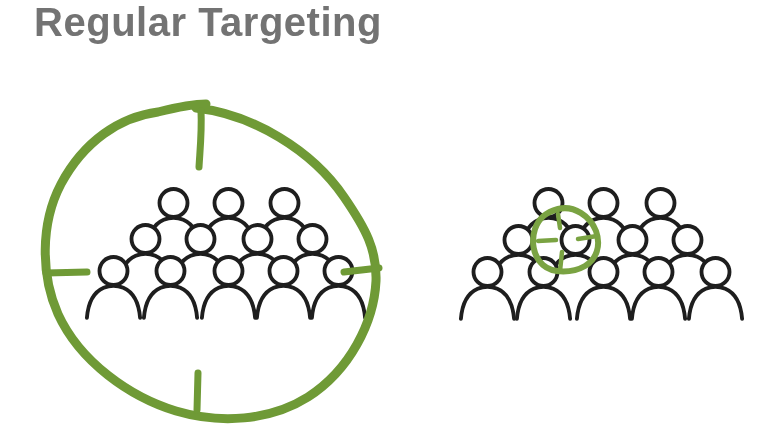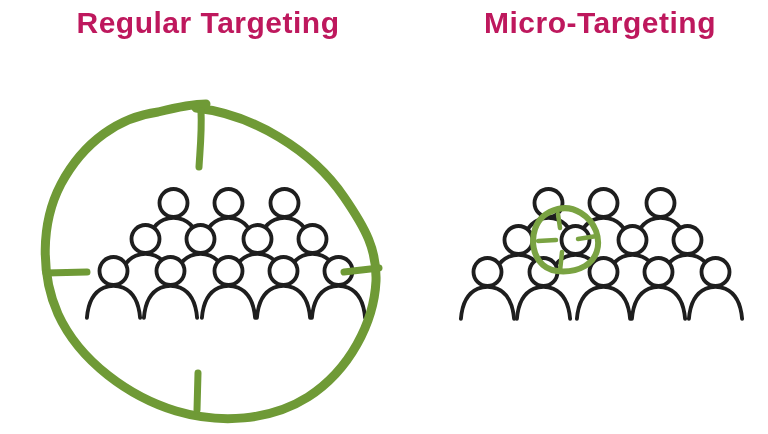--- a/index.html
+++ b/index.html
@@ -17,12 +17,12 @@
   }
   .panel-title {
     position: absolute;
-    top: 6px;
+    top: 0;
     transform: translateX(-50%);
-    font-size: 30px;
+    font-size: 40px;
     font-weight: 700;
     letter-spacing: 0.5px;
-    color: #be185d;
+    color: #737373;
     white-space: nowrap;
   }
   .panel-title.left  { left: 208px; }

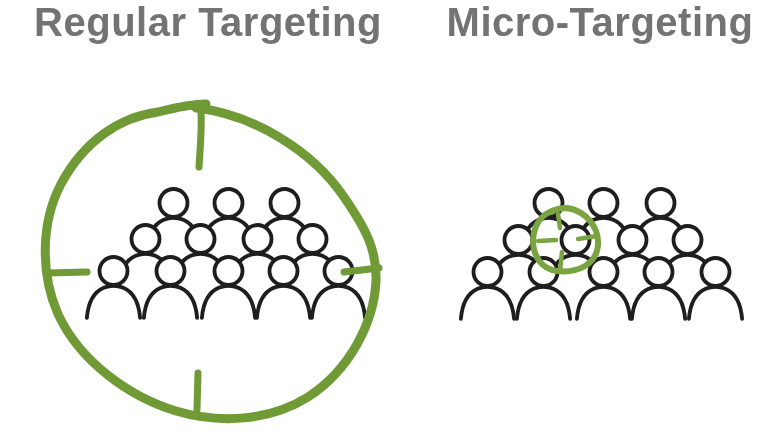--- a/index.html
+++ b/index.html
@@ -40,7 +40,6 @@
 
   <div class="panel-title left">Regular Targeting</div>
 
-  <div class="panel-title right">Micro-Targeting</div>
 
   <svg class="scene" width="768" height="434" viewBox="0 0 768 434">
 

